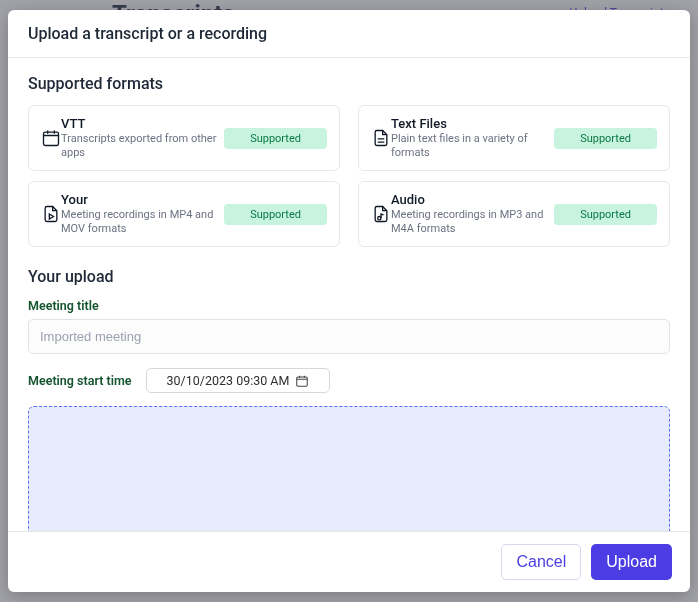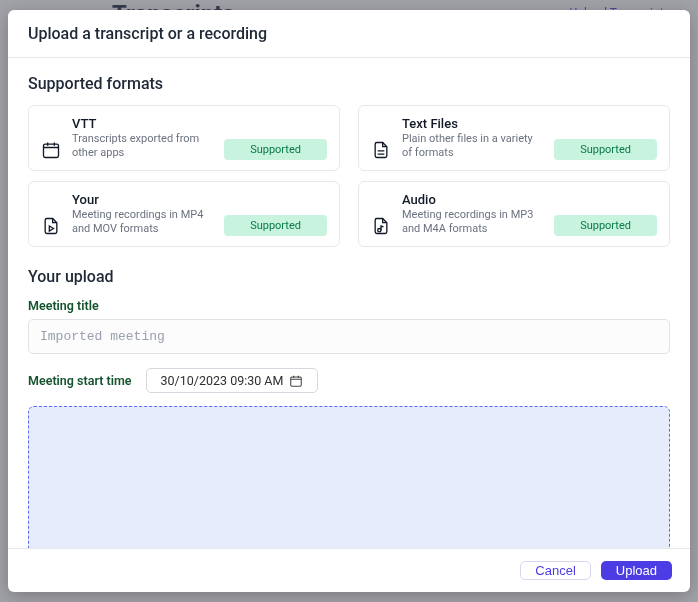--- a/index.html
+++ b/index.html
@@ -77,8 +77,7 @@
     border-radius: 6px;
     padding: 10px 12px;
     display: flex;
-    align-items: flex-end;
-    gap: 11px;
+    align-items: center;
   }
   .format-card.half { grid-column: span 1; }
   .format-icon {

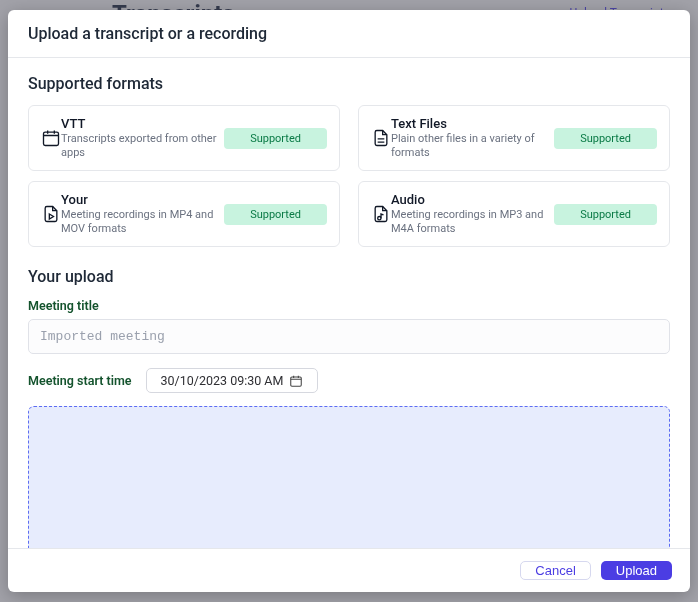--- a/index.html
+++ b/index.html
@@ -210,7 +210,7 @@
         </span>
         <div class="format-text">
           <div class="format-name">Text Files</div>
-          <div class="format-desc">Plain other files in a variety of formats</div>
+          <div class="format-desc">Plain text files in a variety of formats</div>
         </div>
         <span class="badge supported">Supported</span>
       </div>

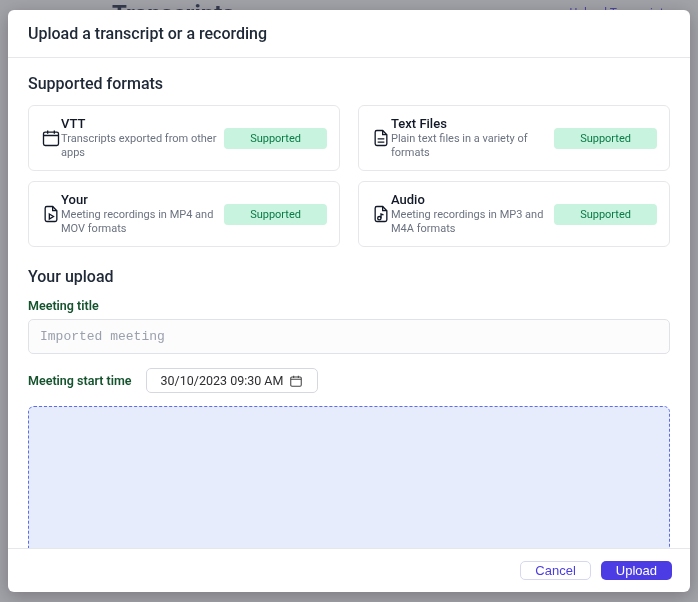--- a/index.html
+++ b/index.html
@@ -114,7 +114,6 @@
     color: #555;
     background:#fcfcfd;
     margin-bottom: 14px;
-    font-family: Liberation Mono, monospace;
   }
   .text-input::placeholder { color: #9aa0ad; }
   .row-inline { display:flex; align-items:center; gap: 14px; margin-bottom: 13px;}

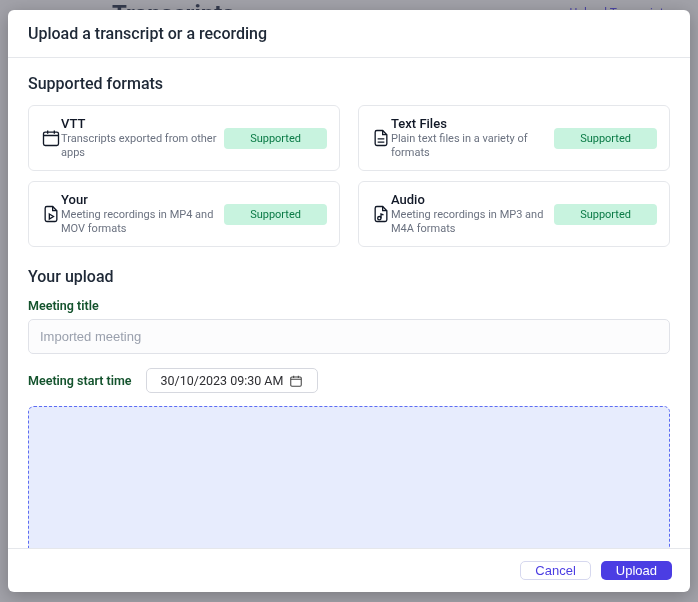--- a/index.html
+++ b/index.html
@@ -120,7 +120,7 @@
   .dt-wrap {
     border:1px solid #d6d8df;
     border-radius:5px;
-    padding:4px 14px;
+    padding:4px 20px;
     display:flex;
     align-items:center;
     gap:6px;

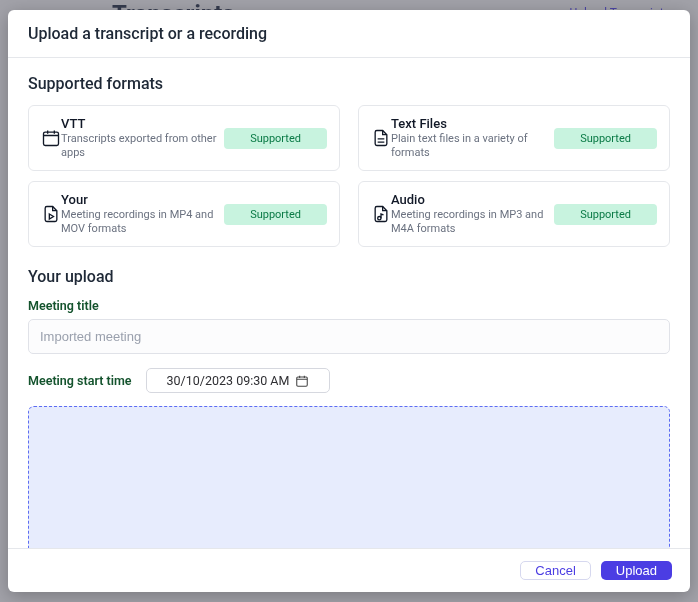--- a/index.html
+++ b/index.html
@@ -149,8 +149,8 @@
     gap: 10px;
   }
   .btn {
-    font-size: 13px;
-    padding: 1px 14px;
+    font-size: 16px;
+    padding: 8px 14px;
     border-radius: 5px;
     cursor:pointer;
     border:1px solid transparent;

